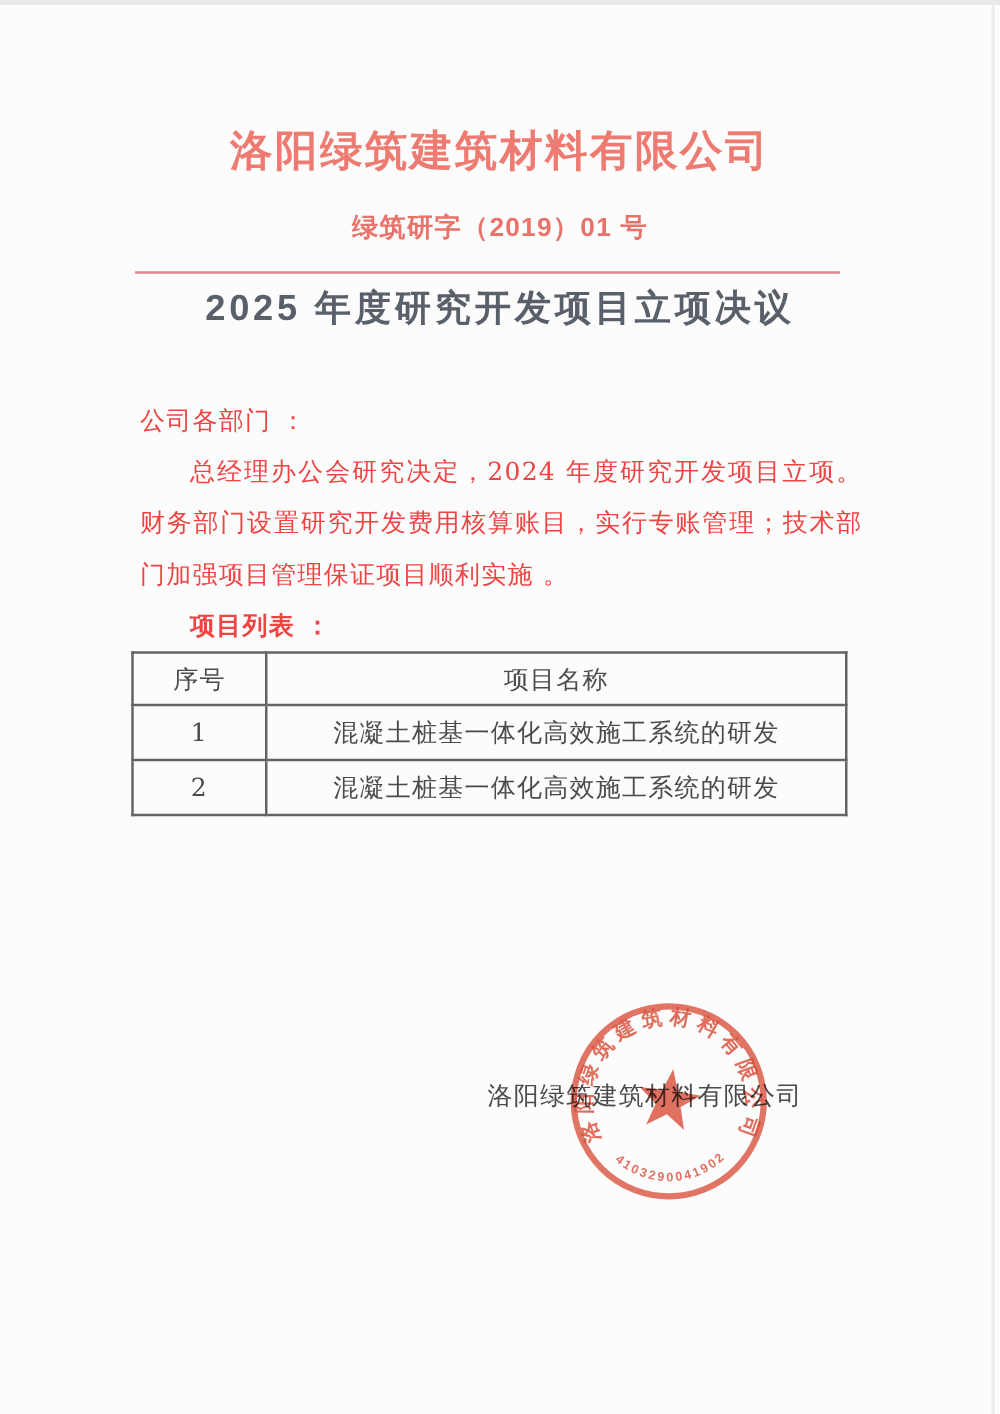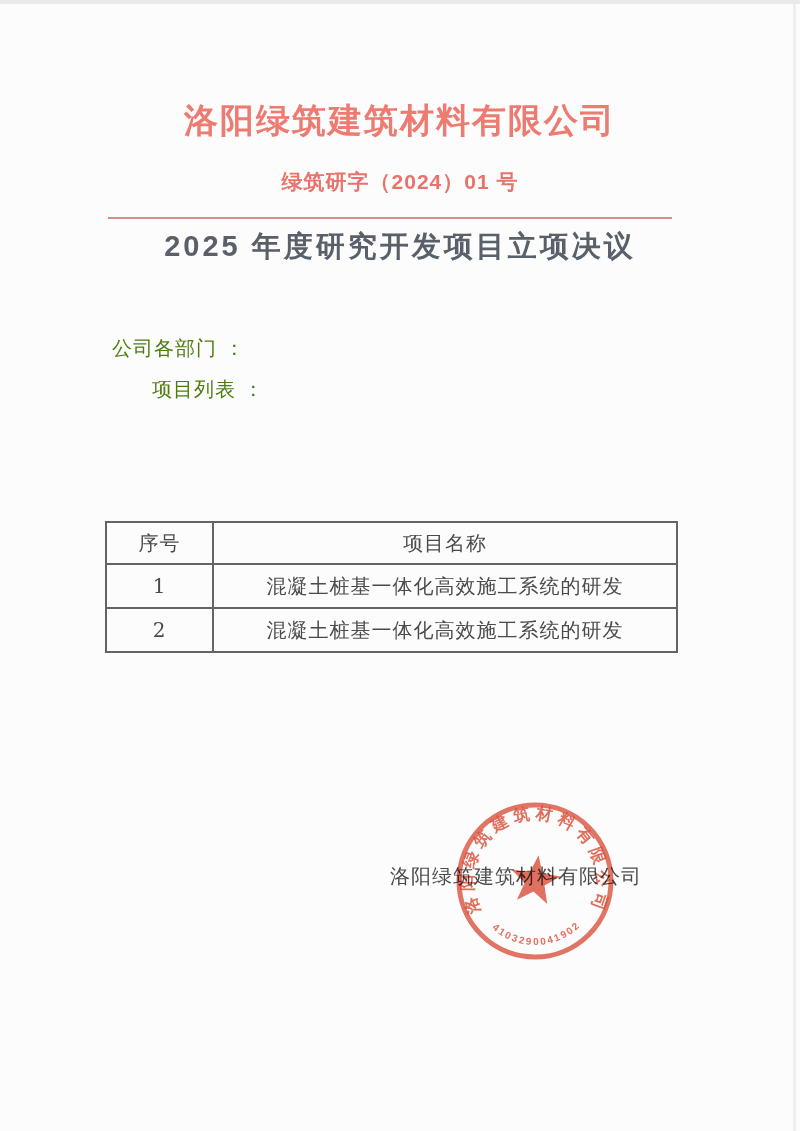--- a/index.html
+++ b/index.html
@@ -100,7 +100,7 @@
 
   <h1 class="company-header">洛阳绿筑建筑材料有限公司</h1>
 
-  <div class="doc-number">绿筑研字（2024）01 号</div>
+  <div class="doc-number">绿筑研字（2019）01 号</div>
 
   <div class="header-divider"></div>
 

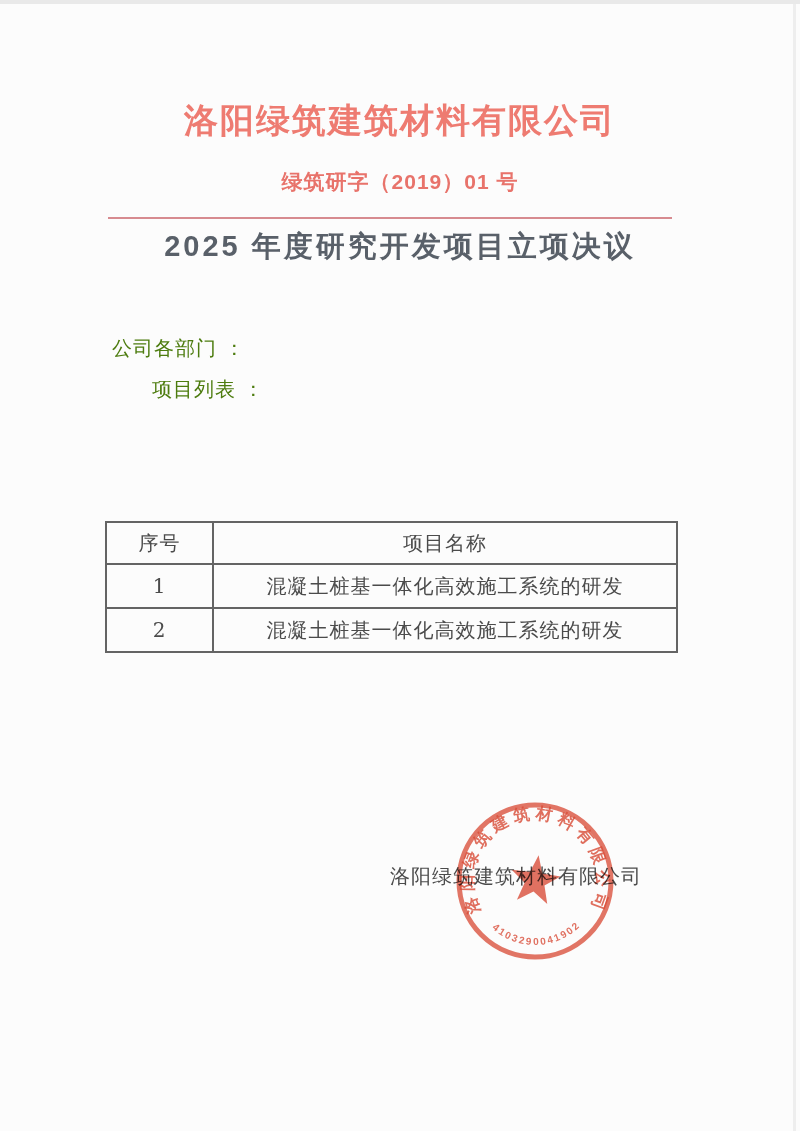--- a/index.html
+++ b/index.html
@@ -40,9 +40,9 @@
   }
   
   .body-block{
-    position:absolute;top:324px;left:112px;width:578px;
+    position:absolute;top:312px;left:112px;width:578px;
     font-size:20px;line-height:41px;letter-spacing:1px;
-    color:#4d7c0f;
+    color:#ef4444;
   }
   .body-block p{margin:0;}
   .para{text-indent:2em;text-align:justify;margin-top:1px;}

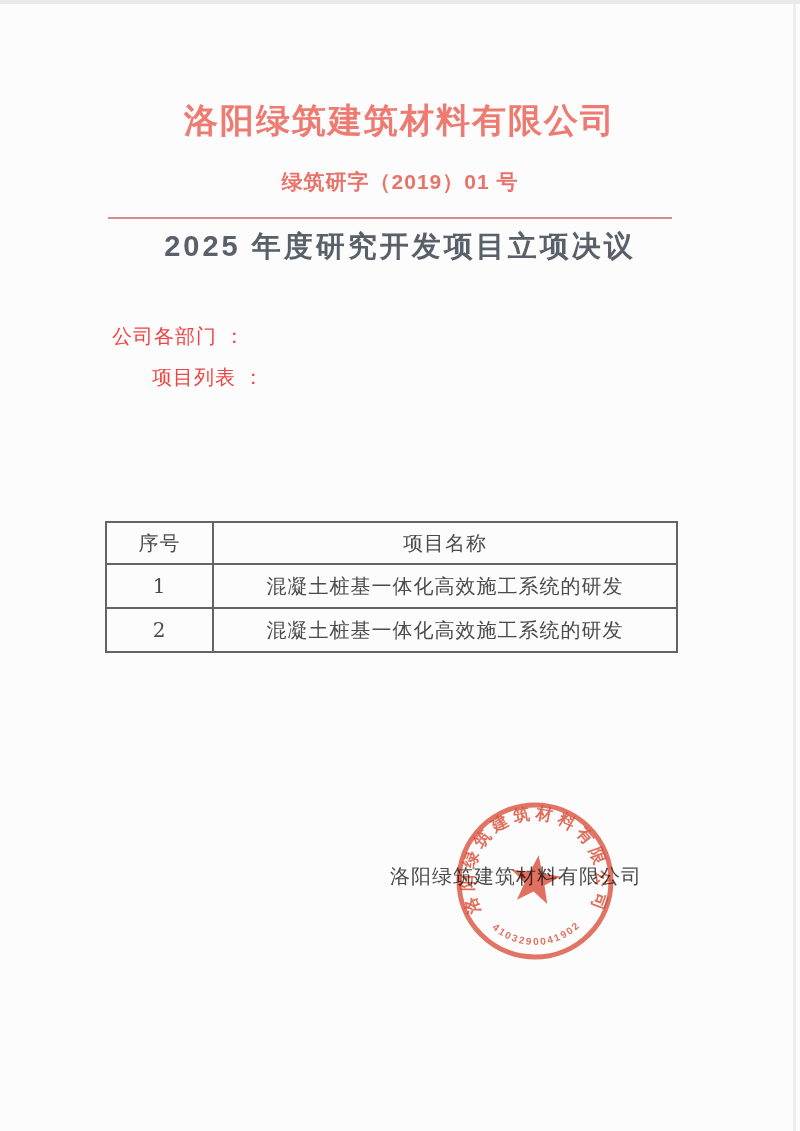--- a/index.html
+++ b/index.html
@@ -108,6 +108,7 @@
 
   <section class="body-block">
     <p>公司各部门 ：</p>
+    <p class="para">总经理办公会研究决定，2024 年度研究开发项目立项。财务部门设置研究开发费用核算账目，实行专账管理；技术部门加强项目管理保证项目顺利实施 。</p>
     <p class="list-label">项目列表 ：</p>
   </section>
 

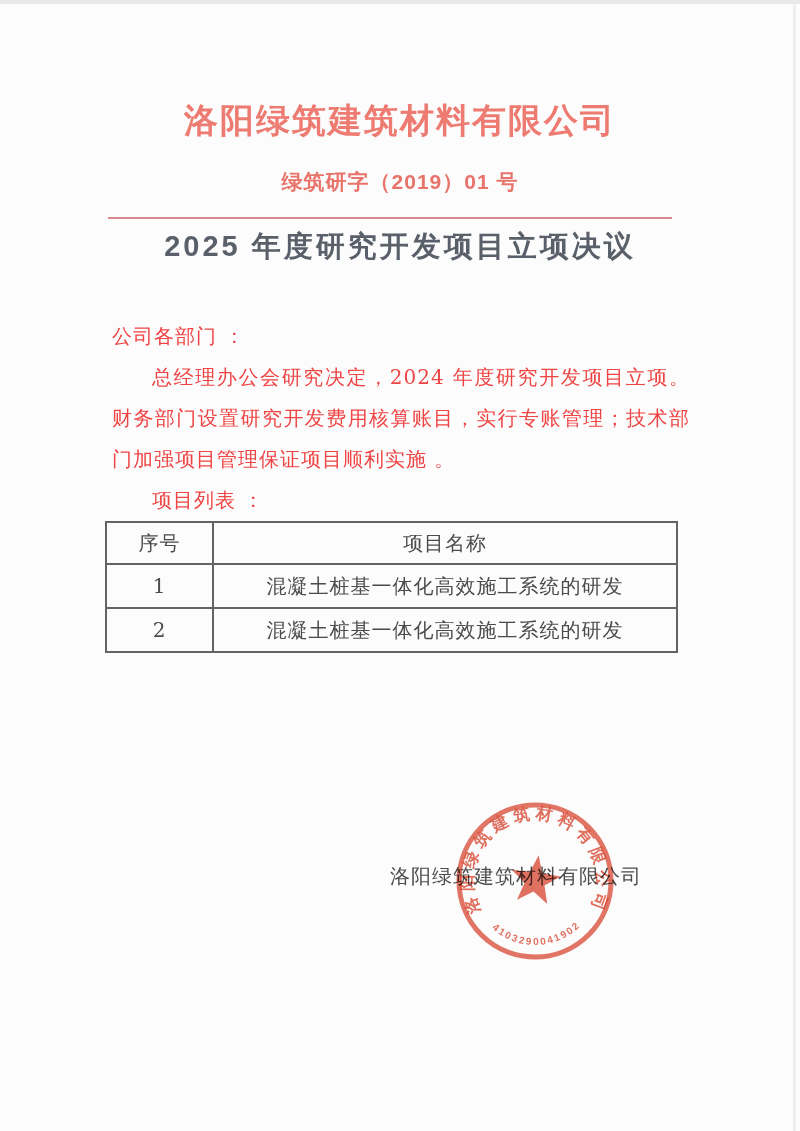--- a/index.html
+++ b/index.html
@@ -46,7 +46,7 @@
   }
   .body-block p{margin:0;}
   .para{text-indent:2em;text-align:justify;margin-top:1px;}
-  .list-label{text-indent:2em;margin-top:4px;}
+  .list-label{text-indent:2em;margin-top:4px;font-weight:bold;}
   
   .project-table{
     position:absolute;top:517px;left:105px;width:573px;

